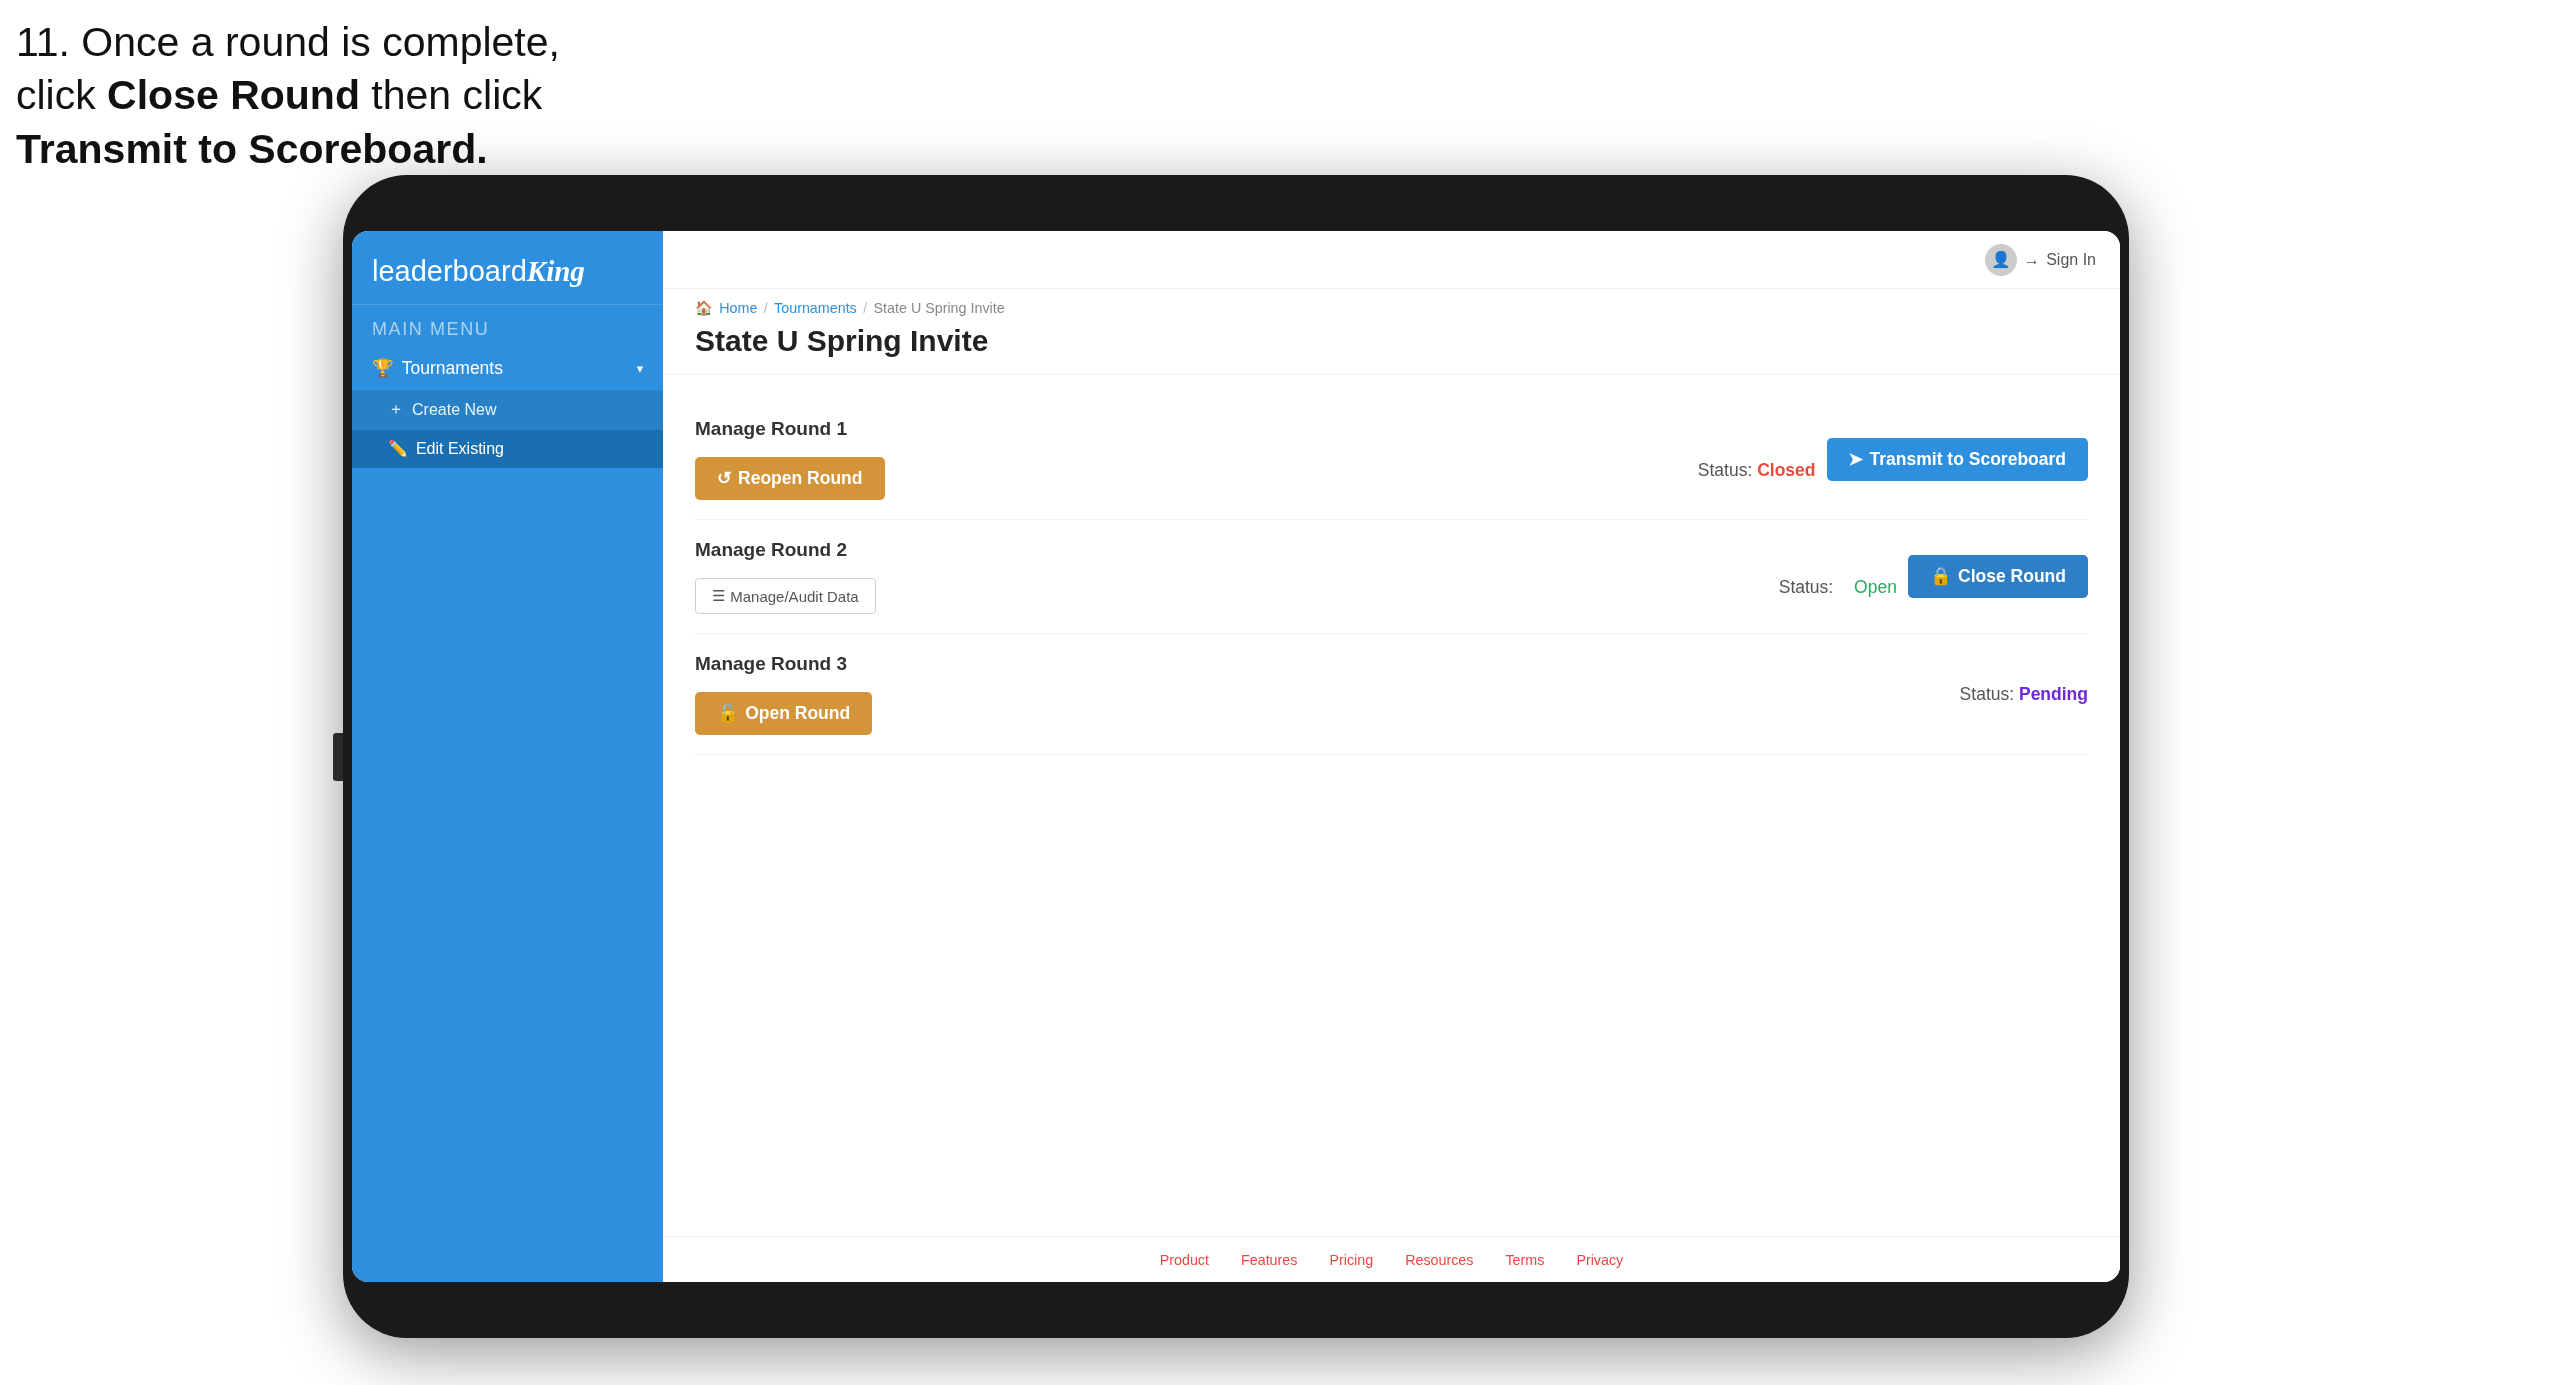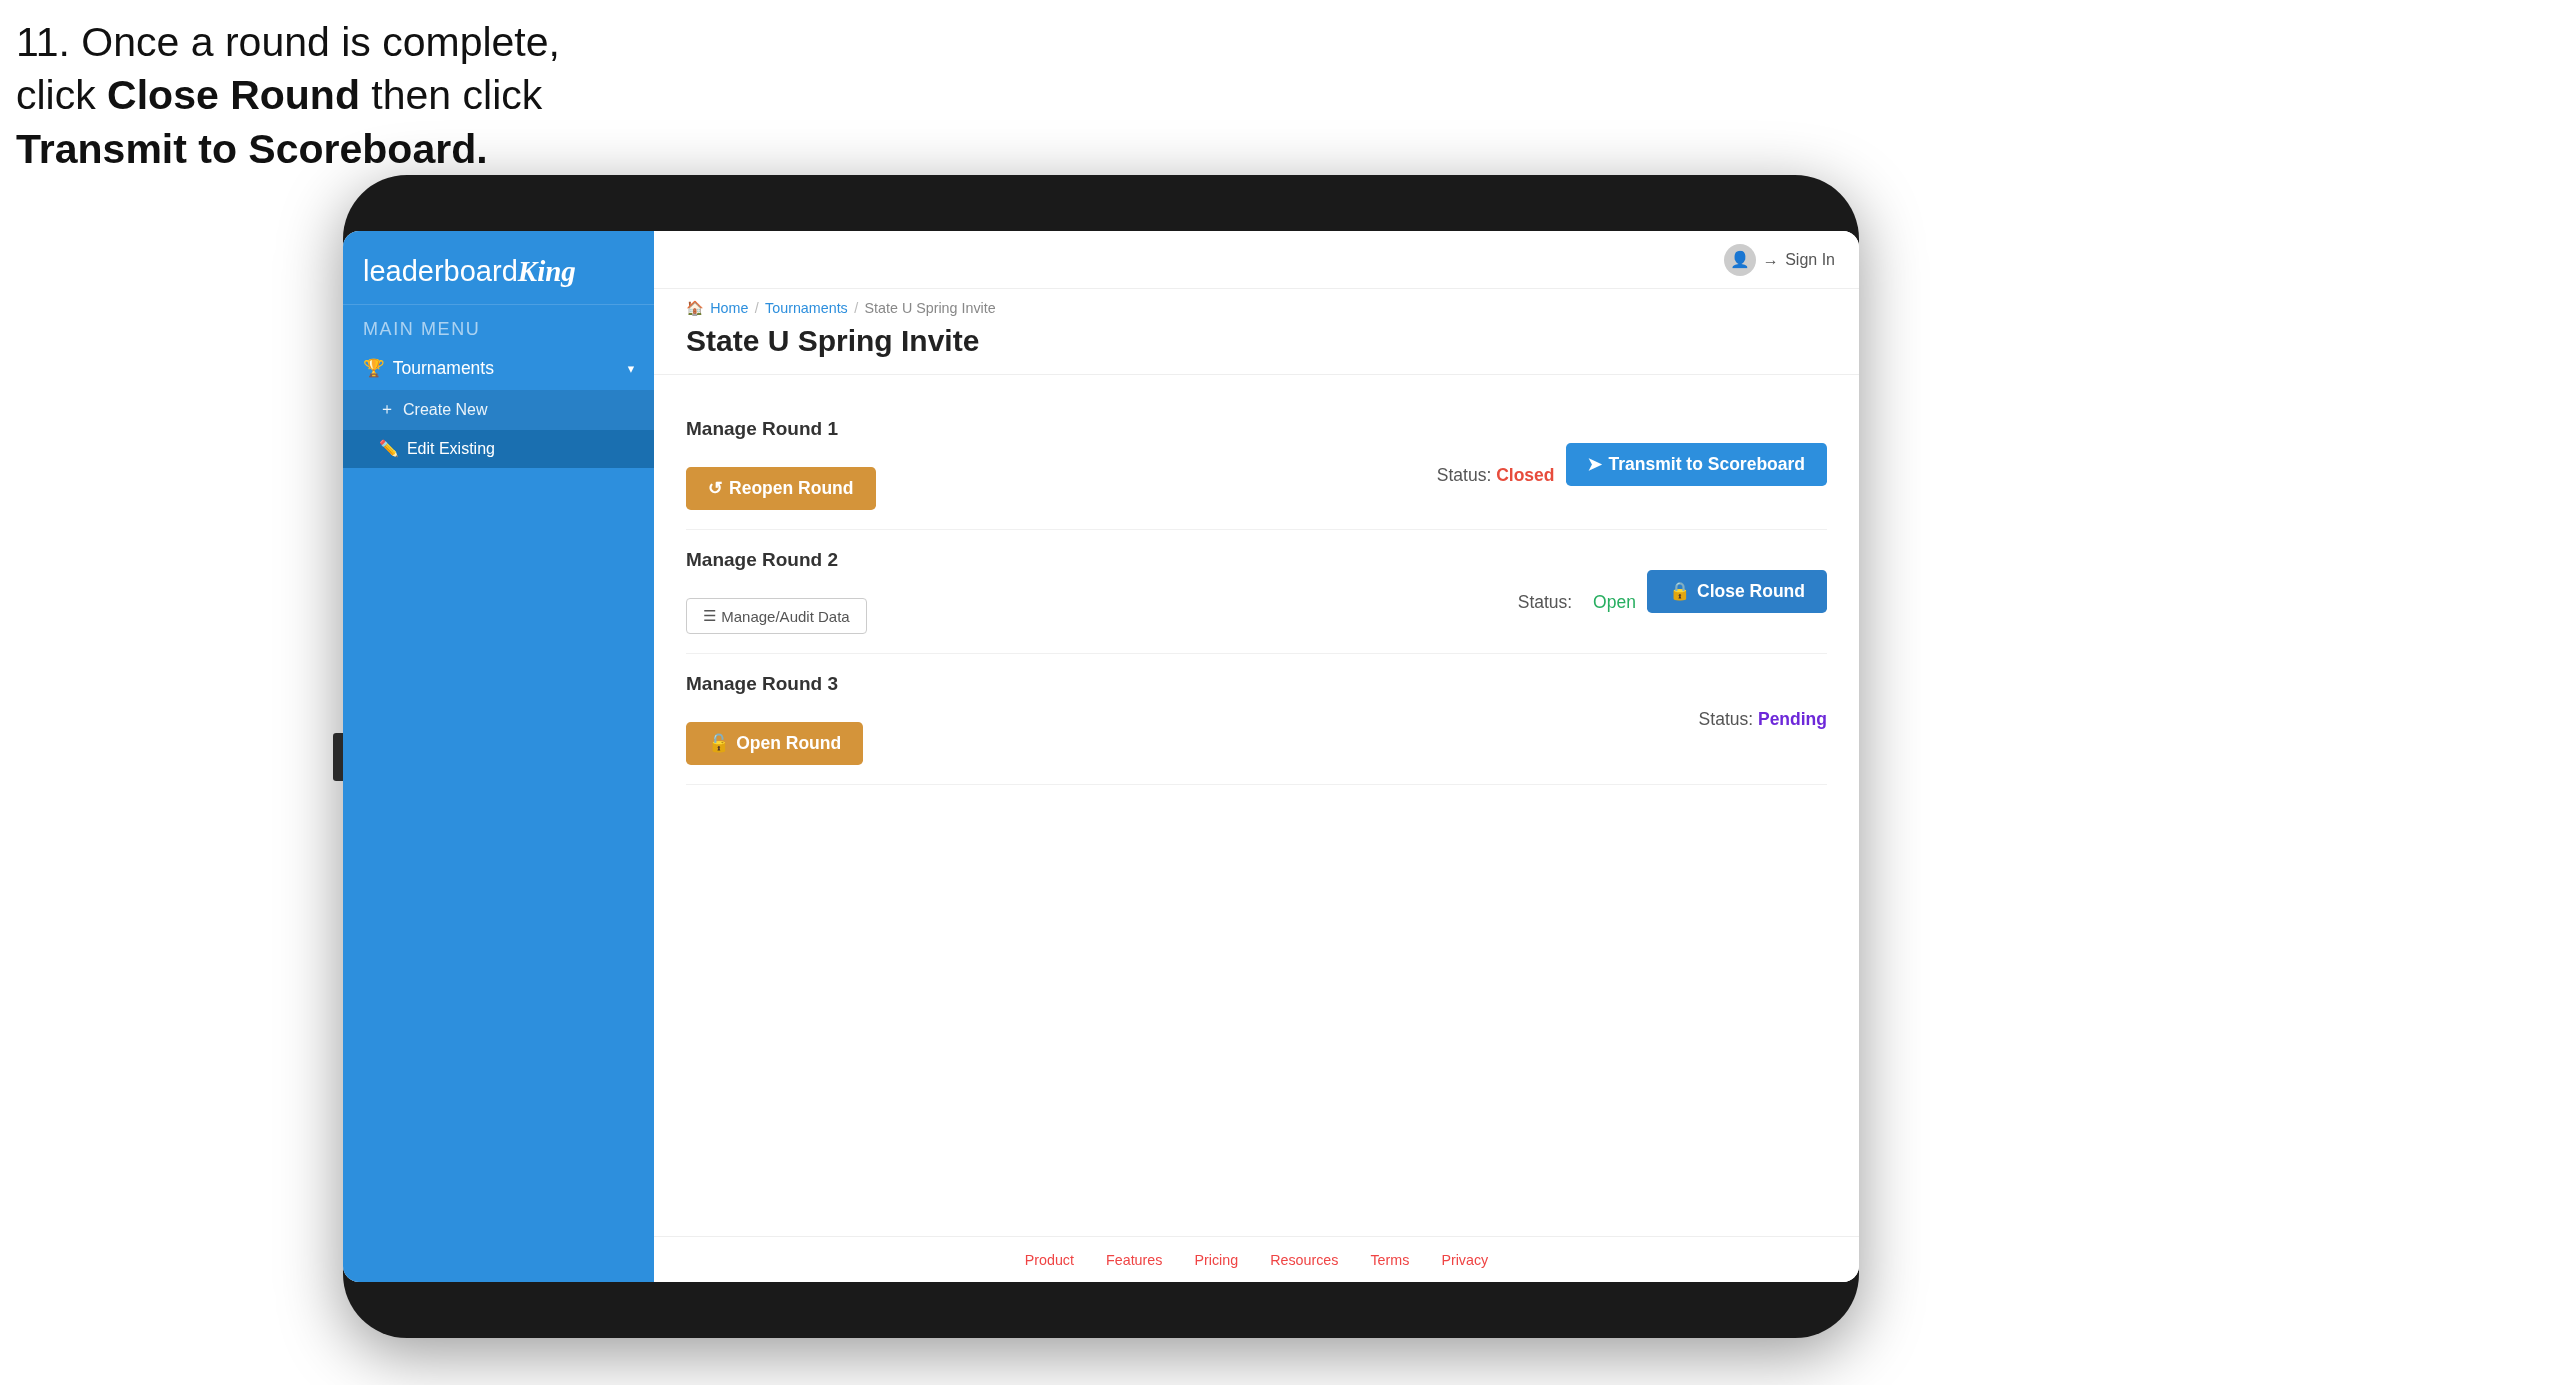--- a/index.html
+++ b/index.html
@@ -31,7 +31,7 @@
       position: absolute;
       top: 175px;
       left: 343px;
-      width: 1516px;
+      width: 1786px;
       height: 1163px;
       background: #1a1a1a;
       border-radius: 64px;

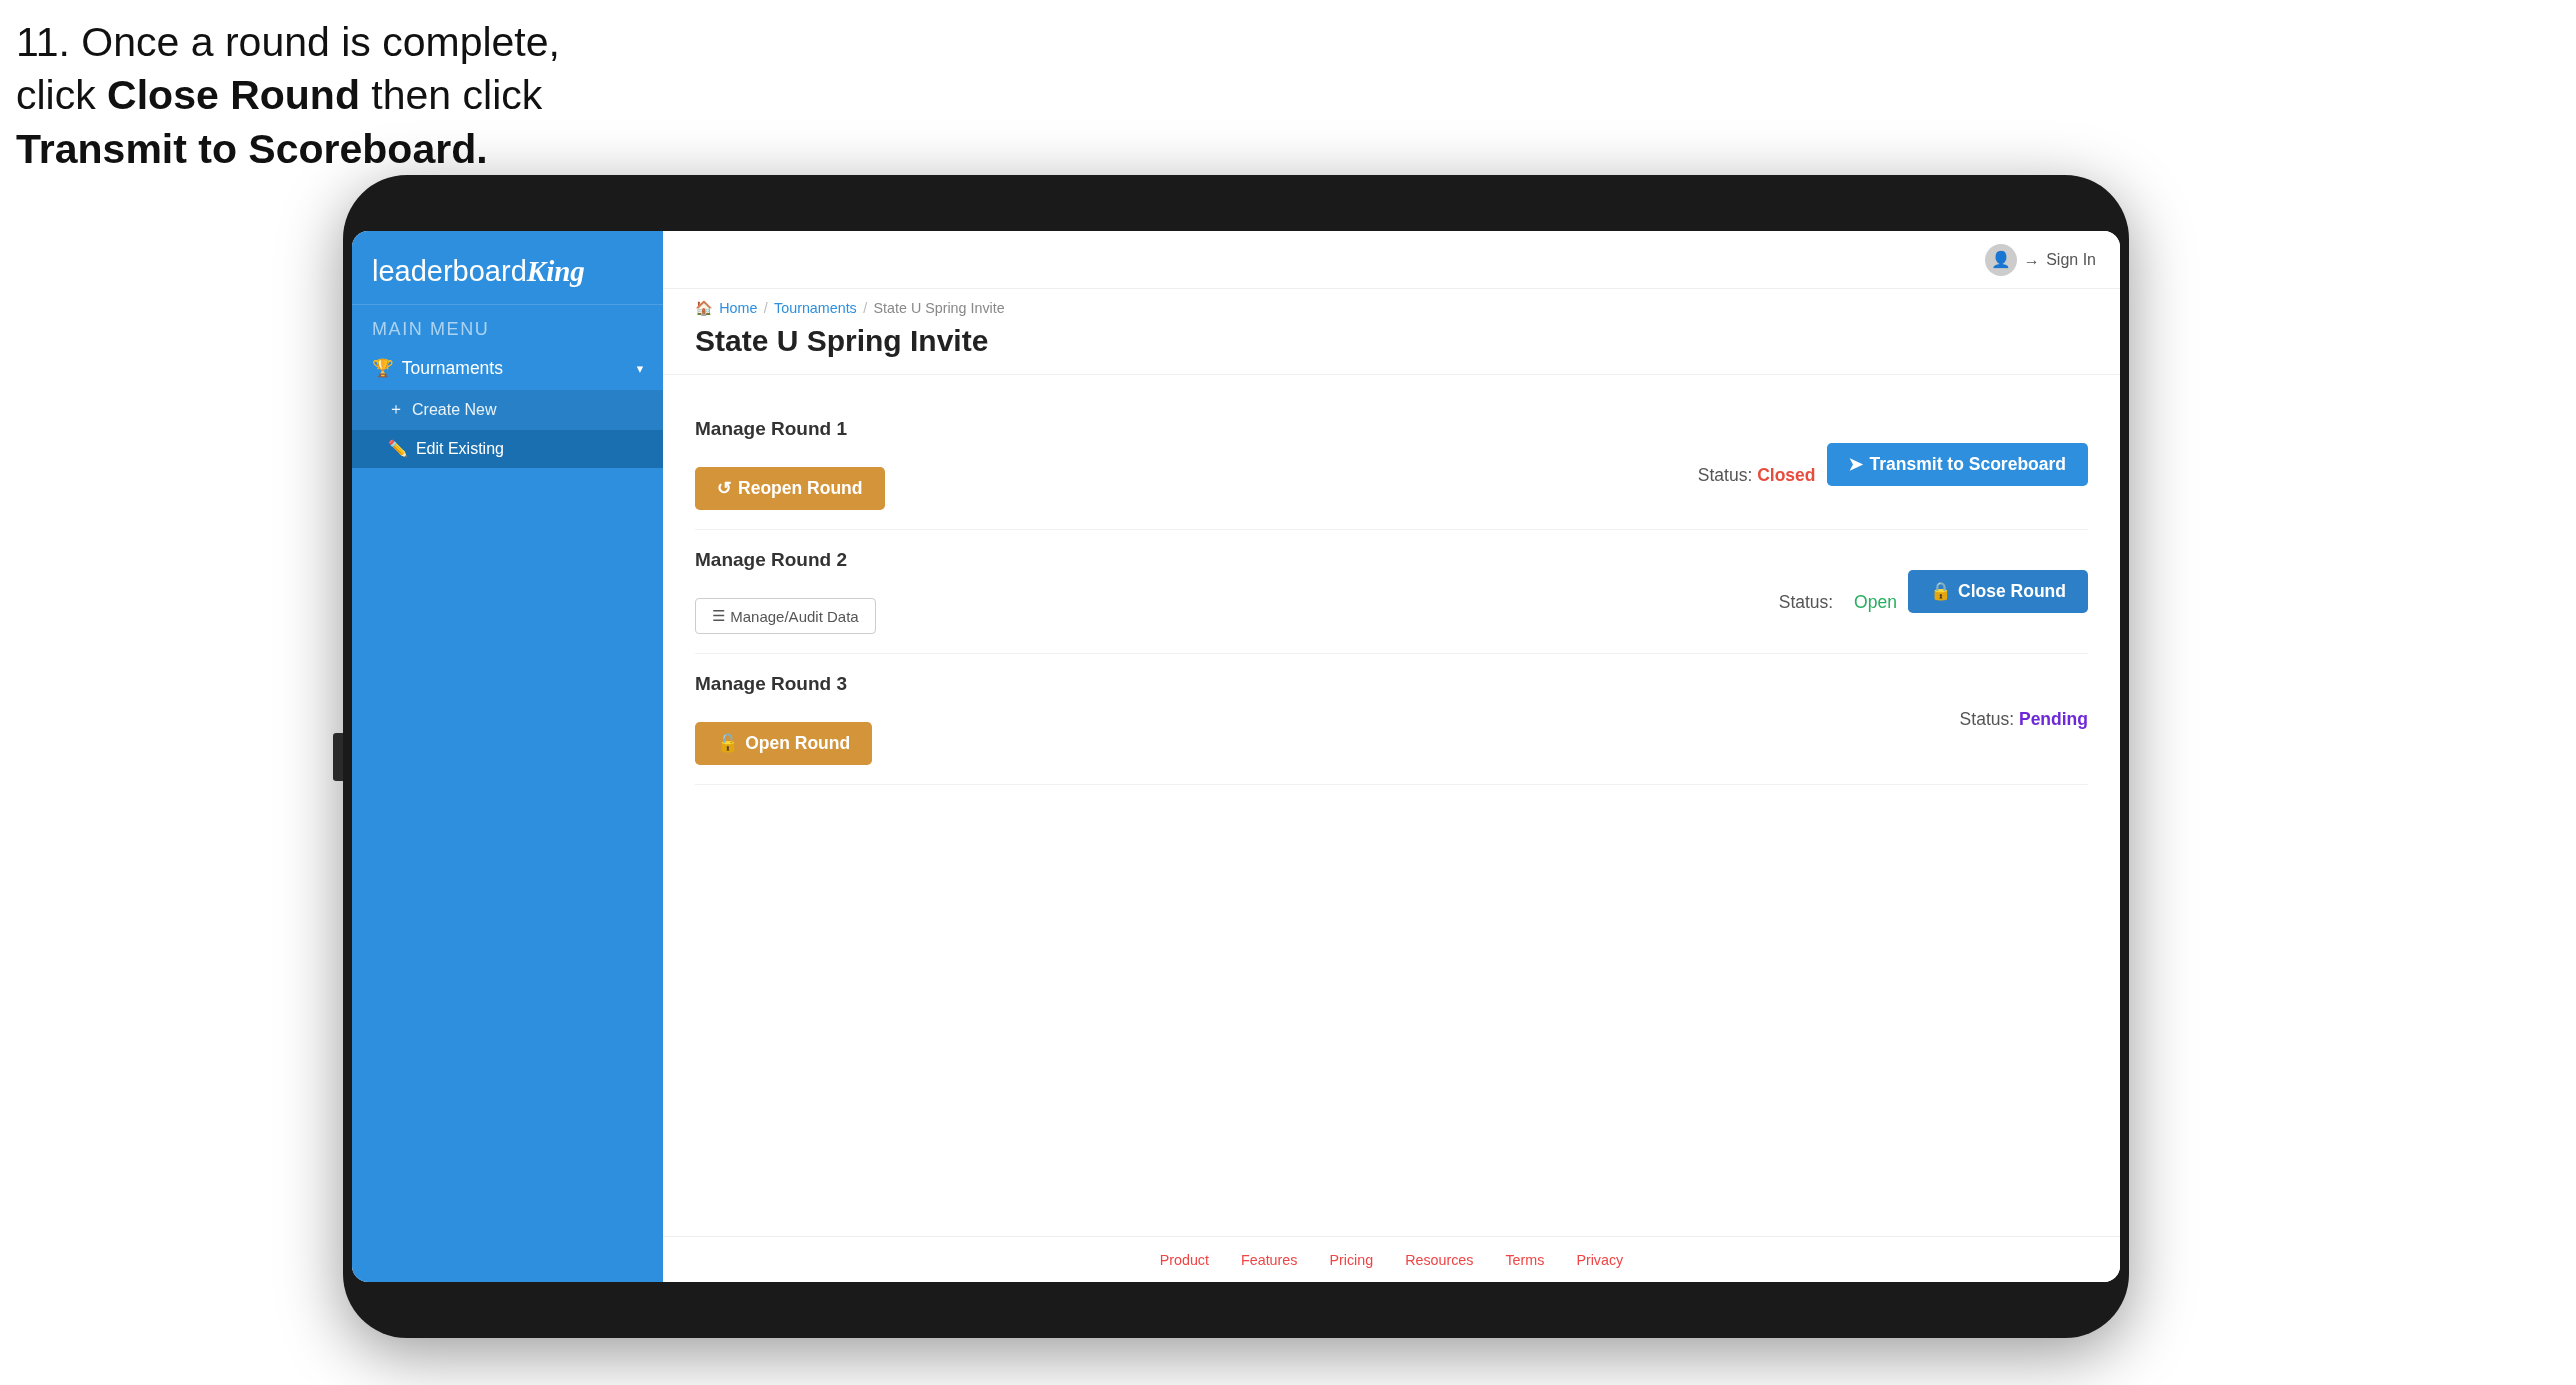--- a/index.html
+++ b/index.html
@@ -226,7 +226,7 @@
     .round-left {
       display: flex;
       flex-direction: column;
-      gap: 27px;
+      gap: 17px;
     }
 
     .round-title {

